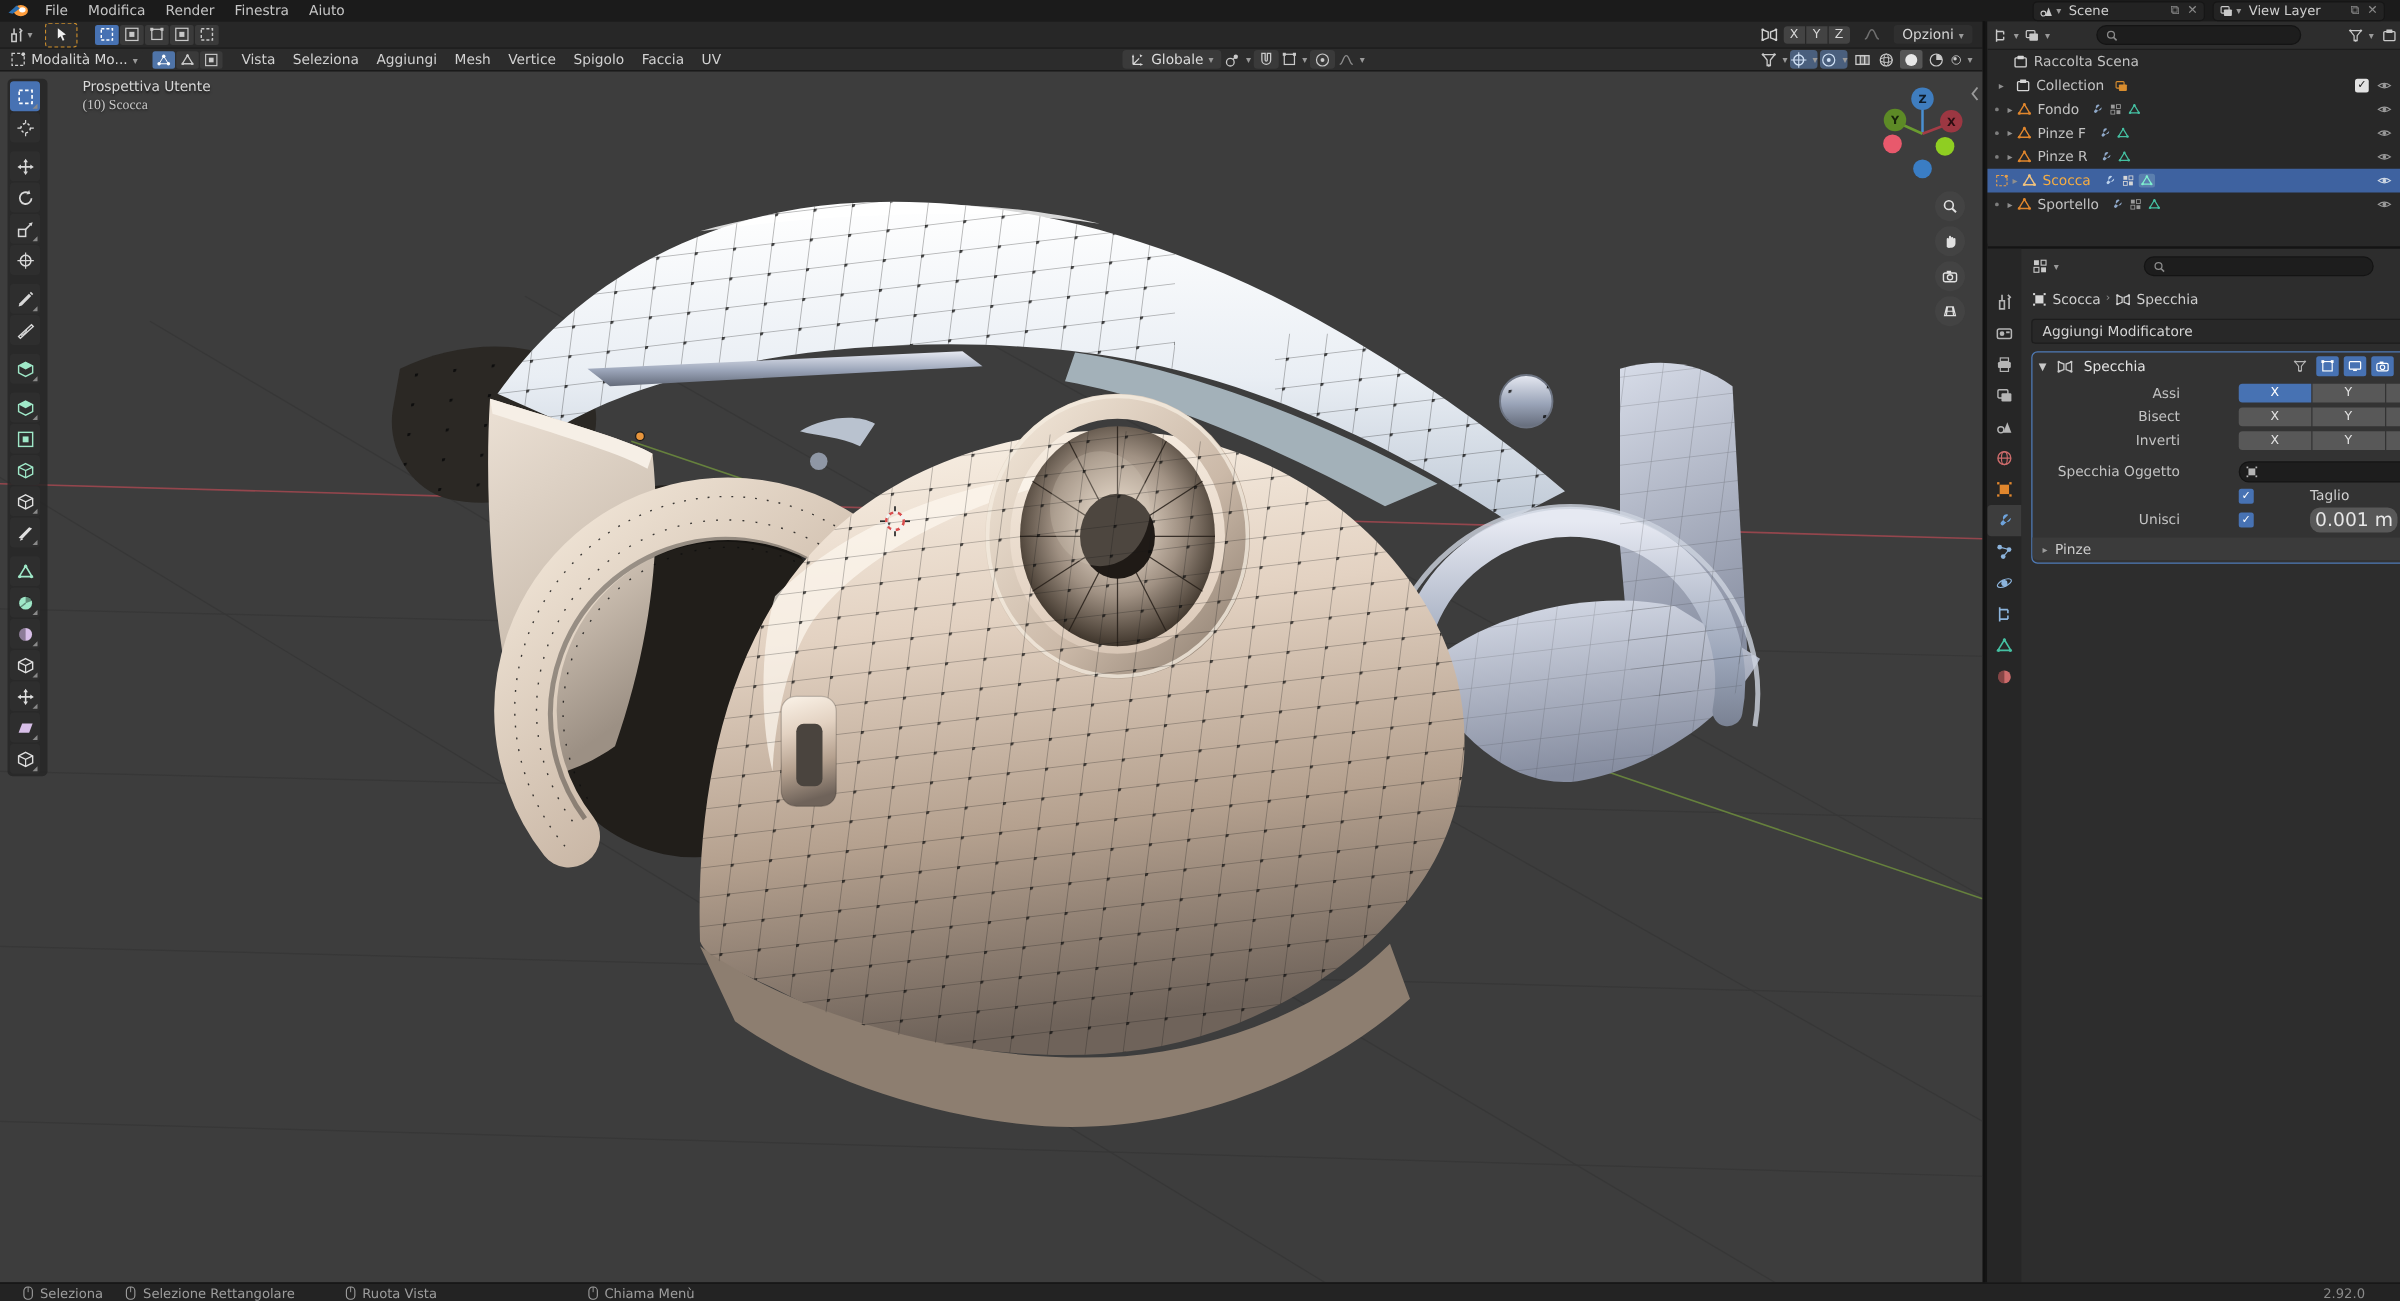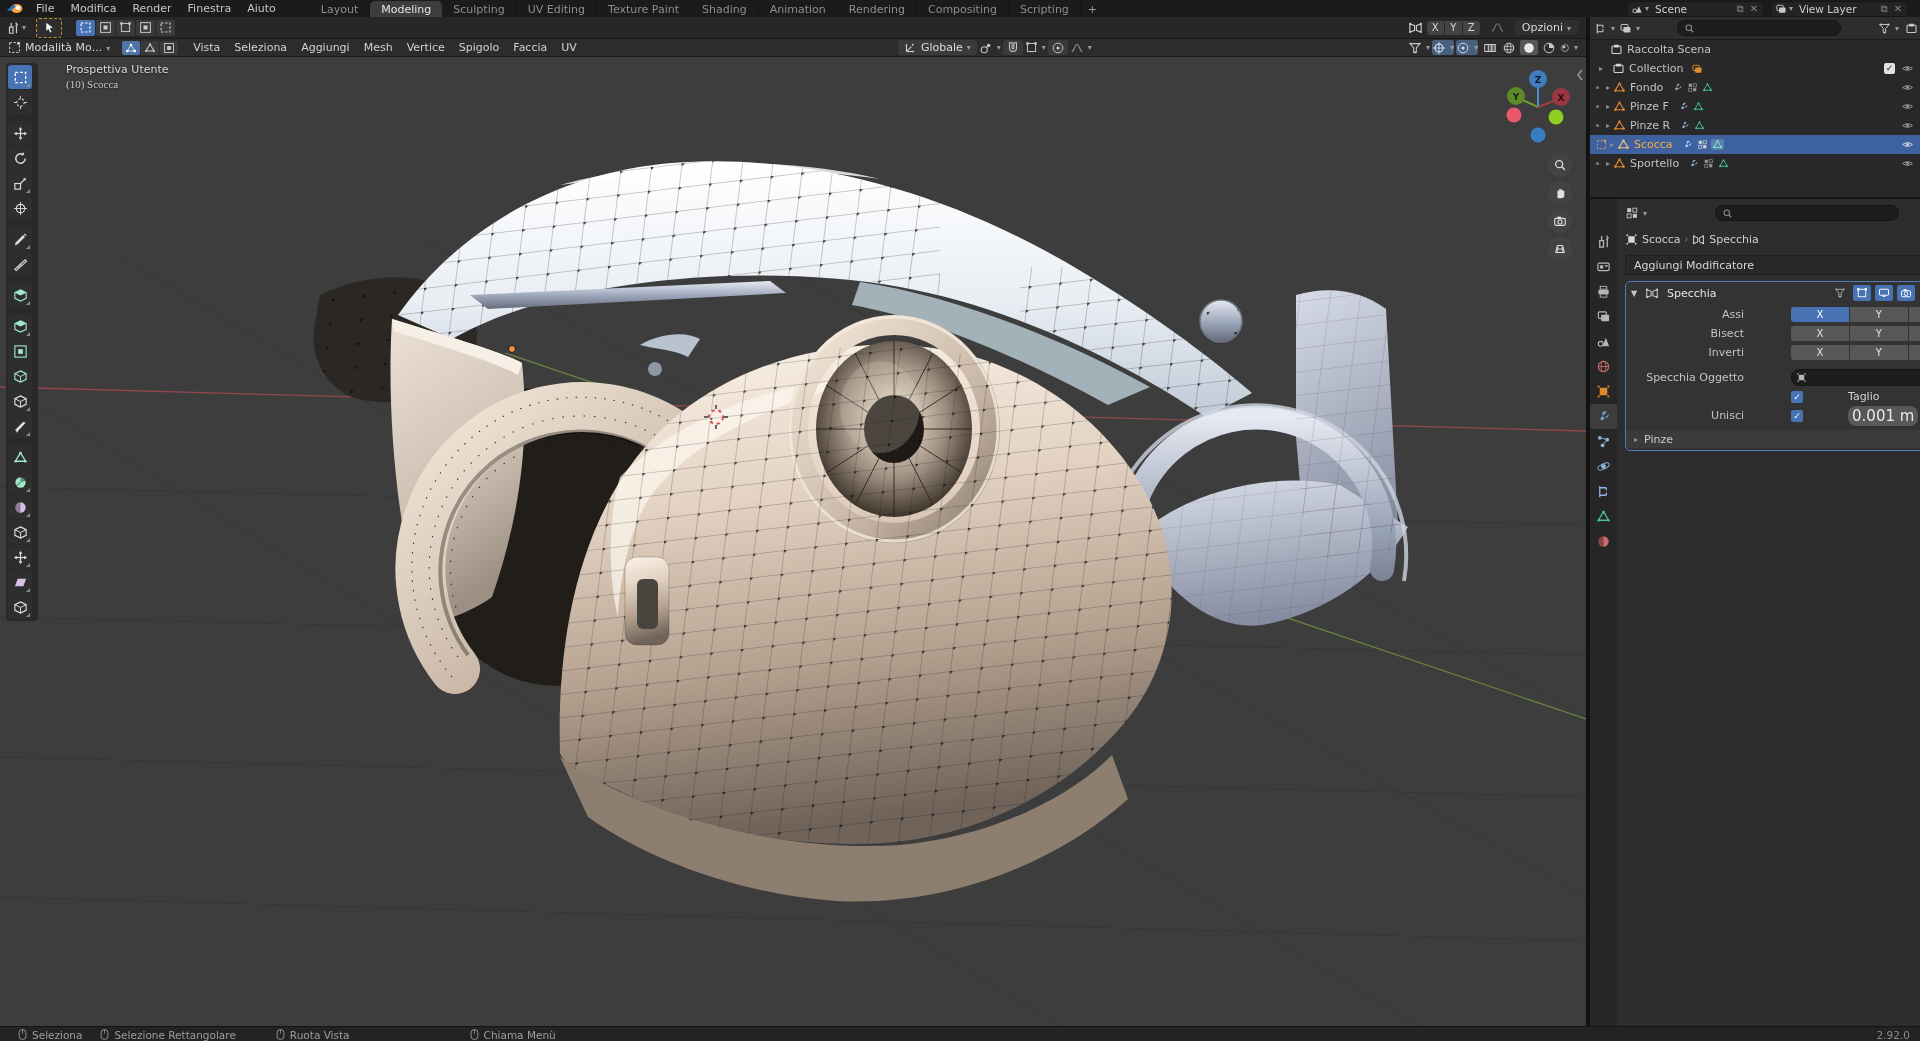--- a/index.html
+++ b/index.html
@@ -363,19 +363,6 @@
   <span class="menu-item">Render</span>
   <span class="menu-item">Finestra</span>
   <span class="menu-item">Aiuto</span>
-  <div class="ws-tabs">
-    <span class="ws-tab">Layout</span>
-    <span class="ws-tab active">Modeling</span>
-    <span class="ws-tab">Sculpting</span>
-    <span class="ws-tab">UV Editing</span>
-    <span class="ws-tab">Texture Paint</span>
-    <span class="ws-tab">Shading</span>
-    <span class="ws-tab">Animation</span>
-    <span class="ws-tab">Rendering</span>
-    <span class="ws-tab">Compositing</span>
-    <span class="ws-tab">Scripting</span>
-    <span class="ws-add">+</span>
-  </div>
   <div class="top-fields">
     <div class="id-field">
       <svg class="ic" width="12" height="12" style="color:#c9c9c9">

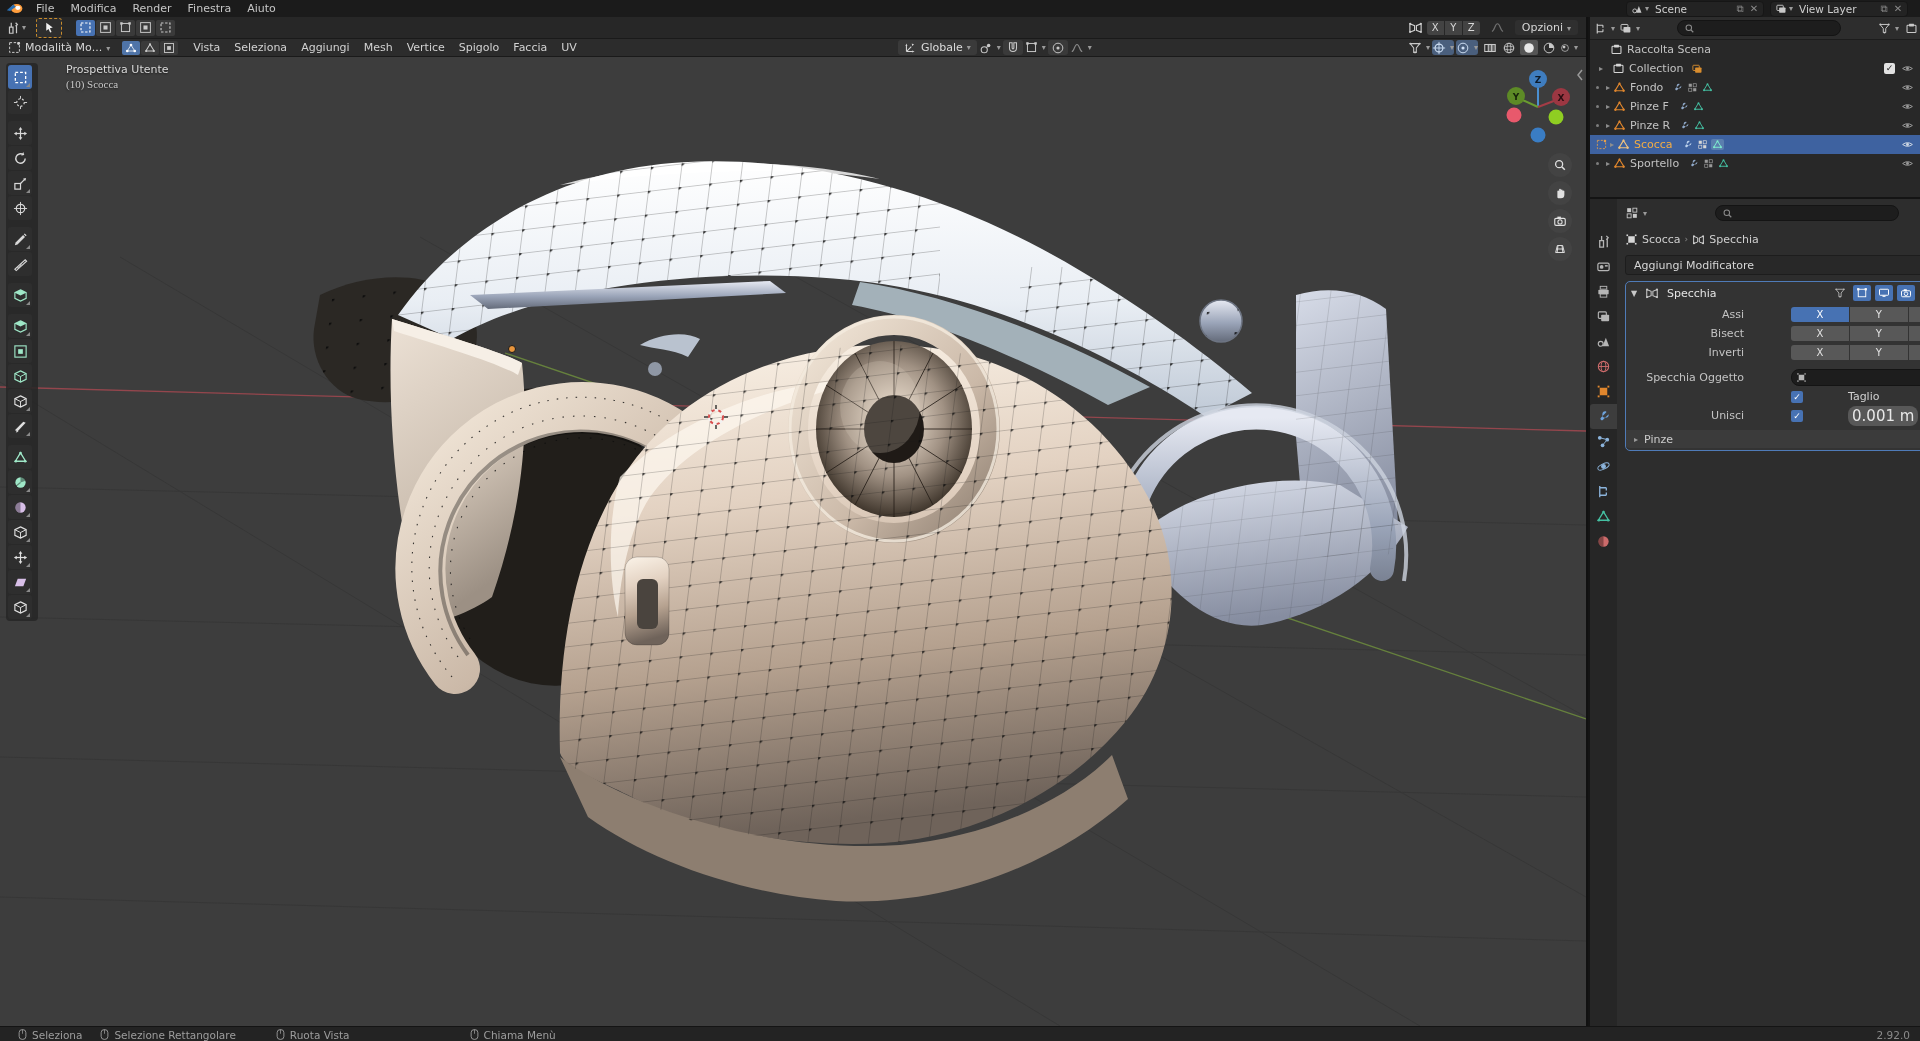--- a/index.html
+++ b/index.html
@@ -107,7 +107,7 @@
   
   .statusbar{position:absolute;left:0;top:1026px;width:1920px;height:15px;background:#232323;border-top:1px solid #141414;display:flex;align-items:center;color:#9d9d9d;font-size:10.5px;z-index:40;}
   .hint{display:flex;align-items:center;gap:5px;margin-left:18px;}
-  .version{margin-left:auto;margin-right:10px;color:#8a8a8a;text-align:right;}
+  .version{margin-left:auto;margin-right:28px;color:#8a8a8a;text-align:right;}
   .ic{display:inline-block;vertical-align:middle;}
   svg text{font-family:"DejaVu Sans",sans-serif;}
 </style>

